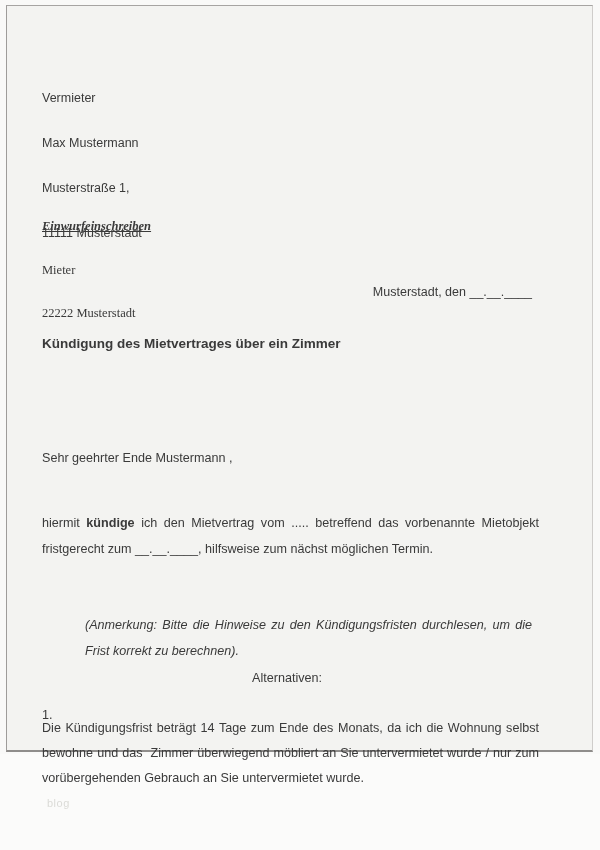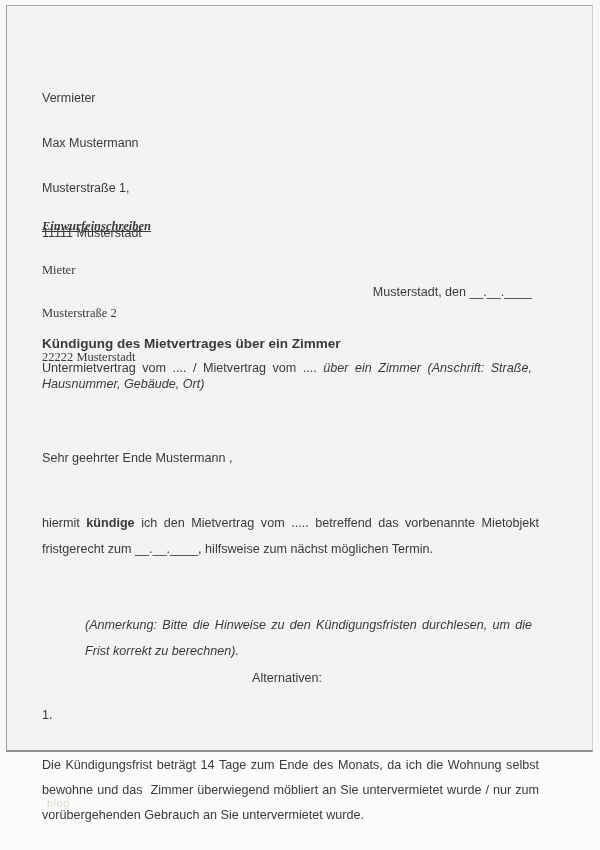--- a/index.html
+++ b/index.html
@@ -94,7 +94,6 @@
     <div class="block address recipient-block" style="top: 184px; font-family: Liberation Serif, serif;">
       <div class="delivery">Einwurfeinschreiben</div>
       <div>Mieter</div>
-      <div>Musterstraße 2</div>
       <div>22222 Musterstadt</div>
     </div>
 

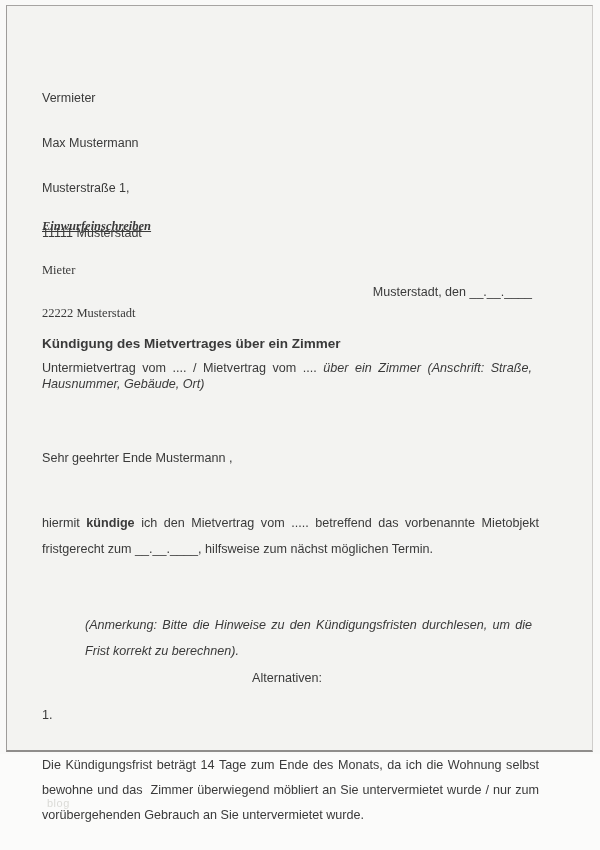--- a/index.html
+++ b/index.html
@@ -101,7 +101,6 @@
 
     <div class="block date-line" style="top: 279px;">Musterstadt, den __.__.____</div>
 
-    <p class="block para ref-para" style="top: 341px;"><span>Untermietvertrag vom .... / Mietvertrag vom .... </span><span class="ref-italic">über ein Zimmer (Anschrift: Straße, Hausnummer, Gebäude, Ort)</span></p>
 
     <div class="block salutation" style="top: 445px;">Sehr geehrter Ende Mustermann ,</div>
 

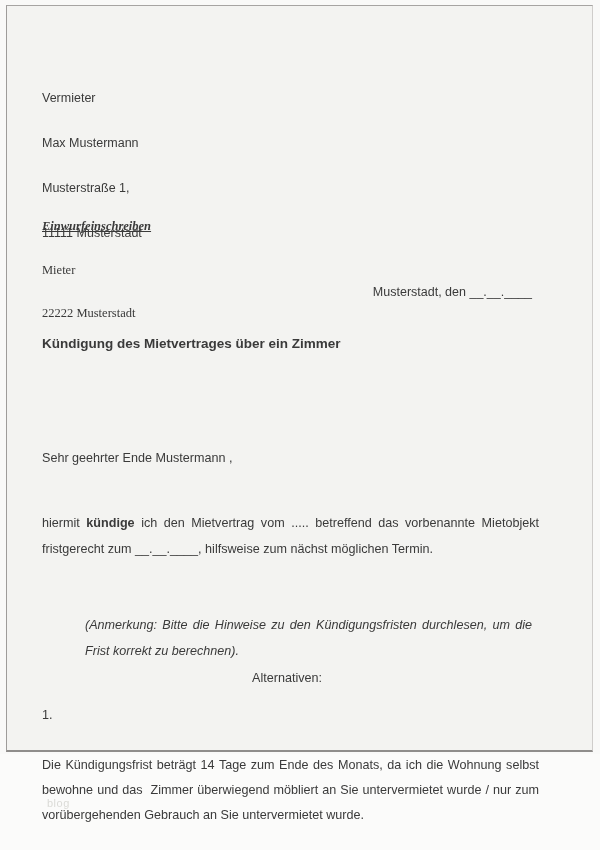--- a/index.html
+++ b/index.html
@@ -112,7 +112,7 @@
 
     <div class="block alt-number" style="top: 702px;">1.</div>
 
-    <p class="block para alt-para" style="top: 715px; width: 497px; margin-top: 32px;">Die Kündigungsfrist beträgt 14 Tage zum Ende des Monats, da ich die Wohnung selbst bewohne und das &nbsp;Zimmer überwiegend möbliert an Sie untervermietet wurde / nur zum vorübergehenden Gebrauch an Sie untervermietet wurde.</p>
+    <p class="block para alt-para" style="top: 678px; width: 497px; margin-top: 32px;">Die Kündigungsfrist beträgt 14 Tage zum Ende des Monats, da ich die Wohnung selbst bewohne und das &nbsp;Zimmer überwiegend möbliert an Sie untervermietet wurde / nur zum vorübergehenden Gebrauch an Sie untervermietet wurde.</p>
 
     <div class="watermark">blog</div>
 

